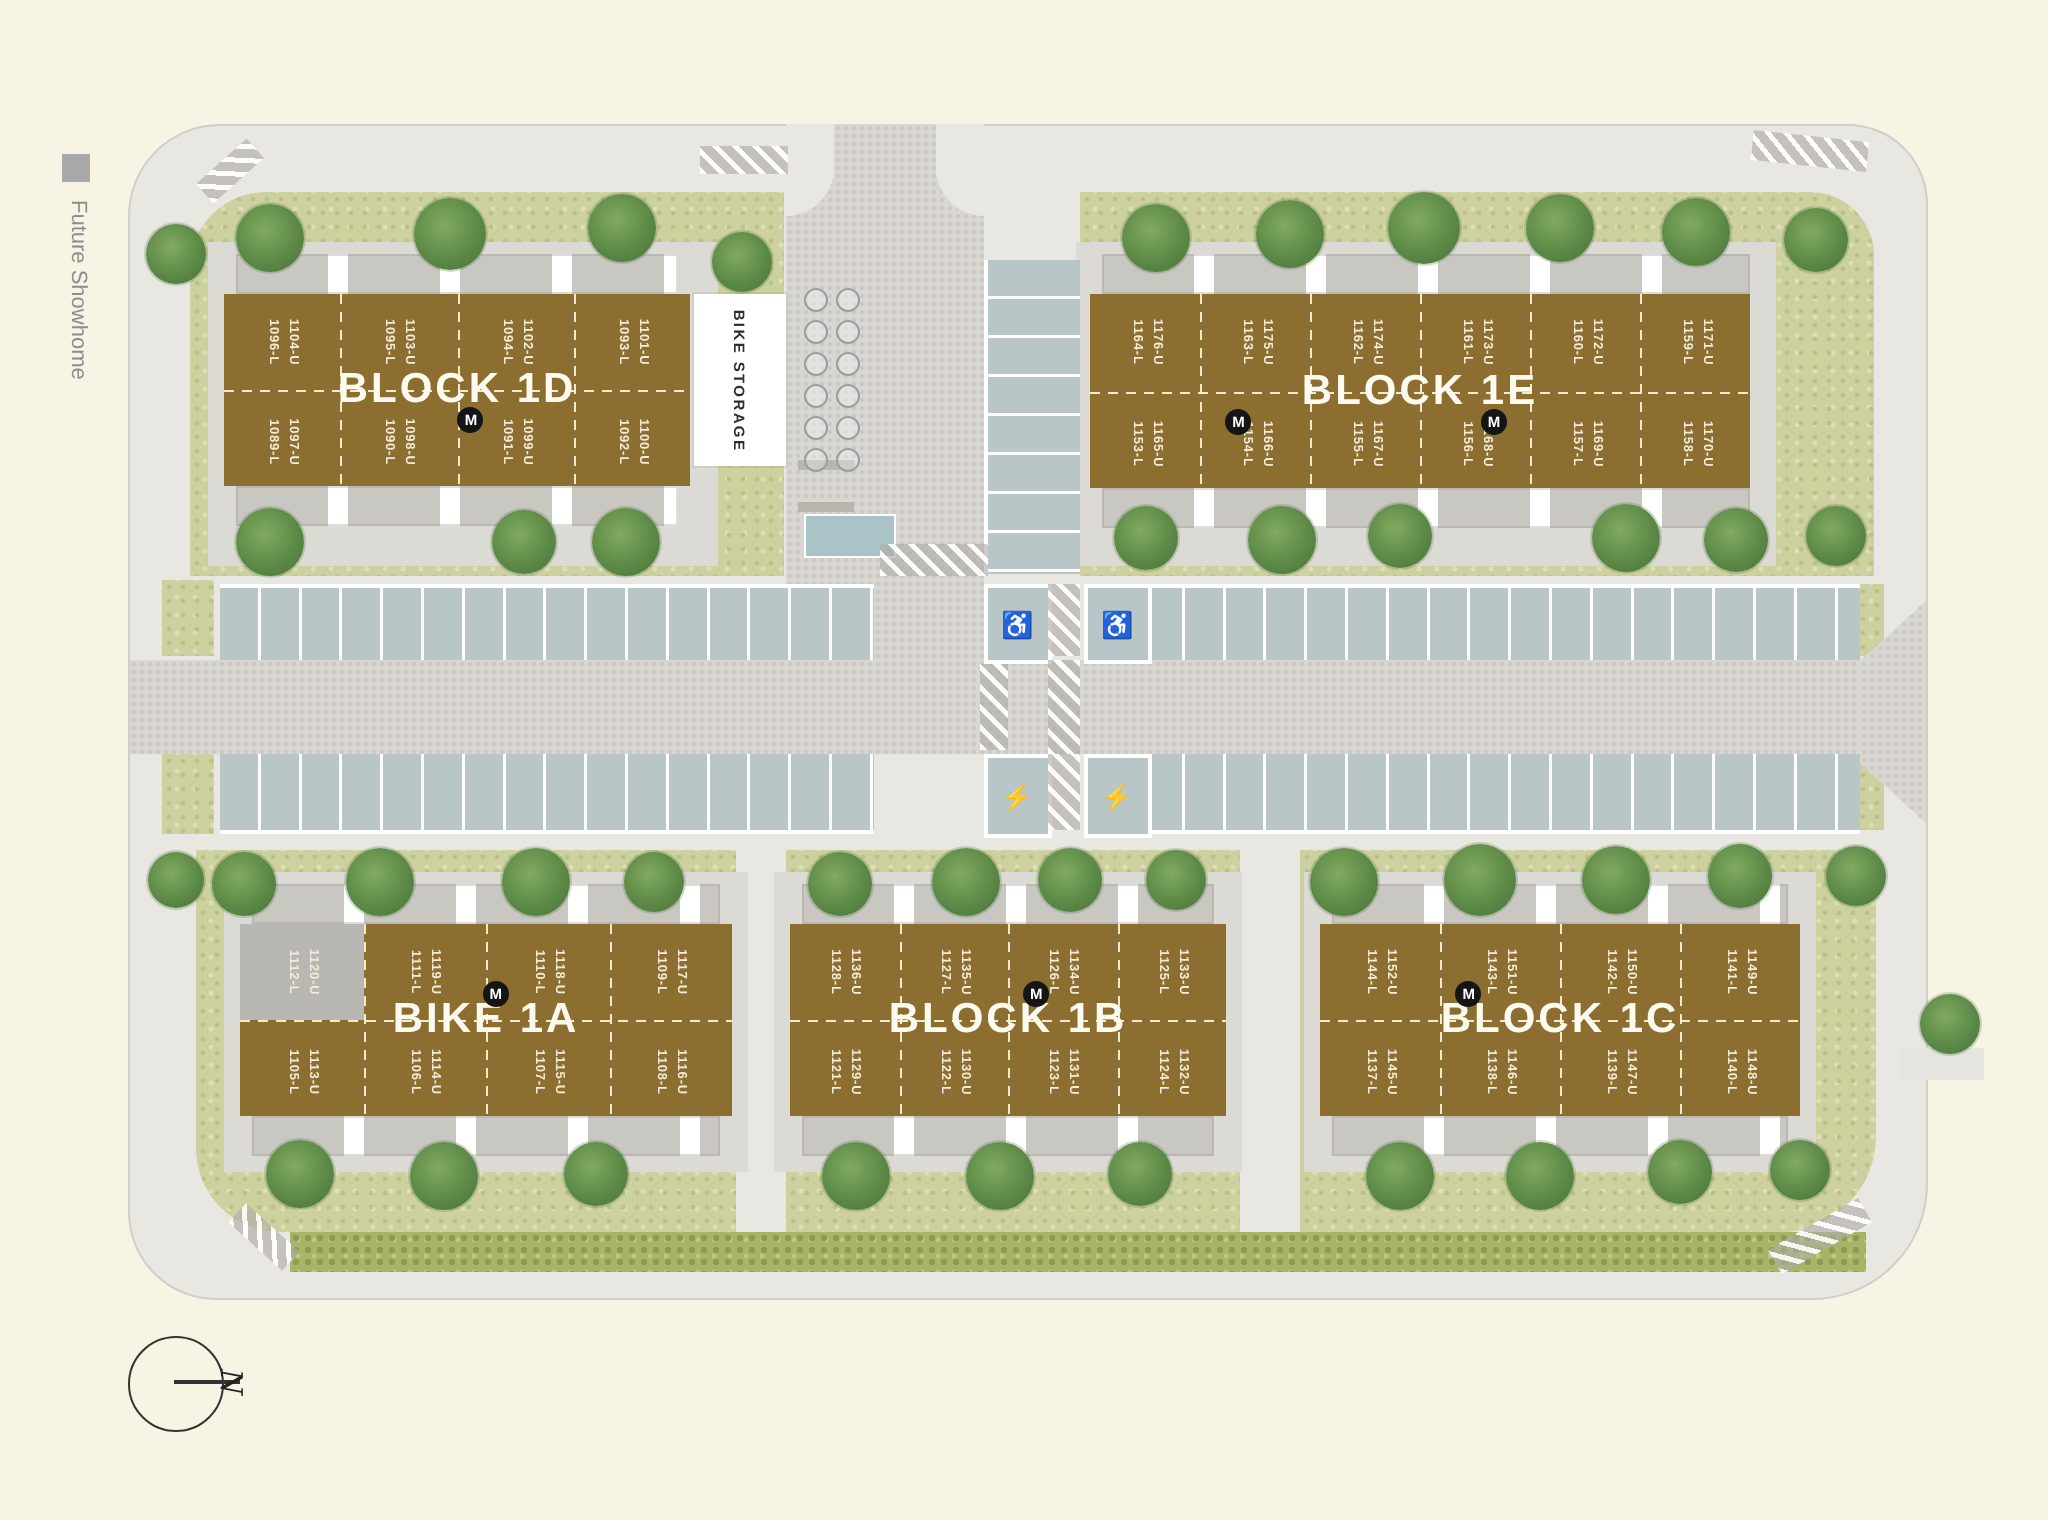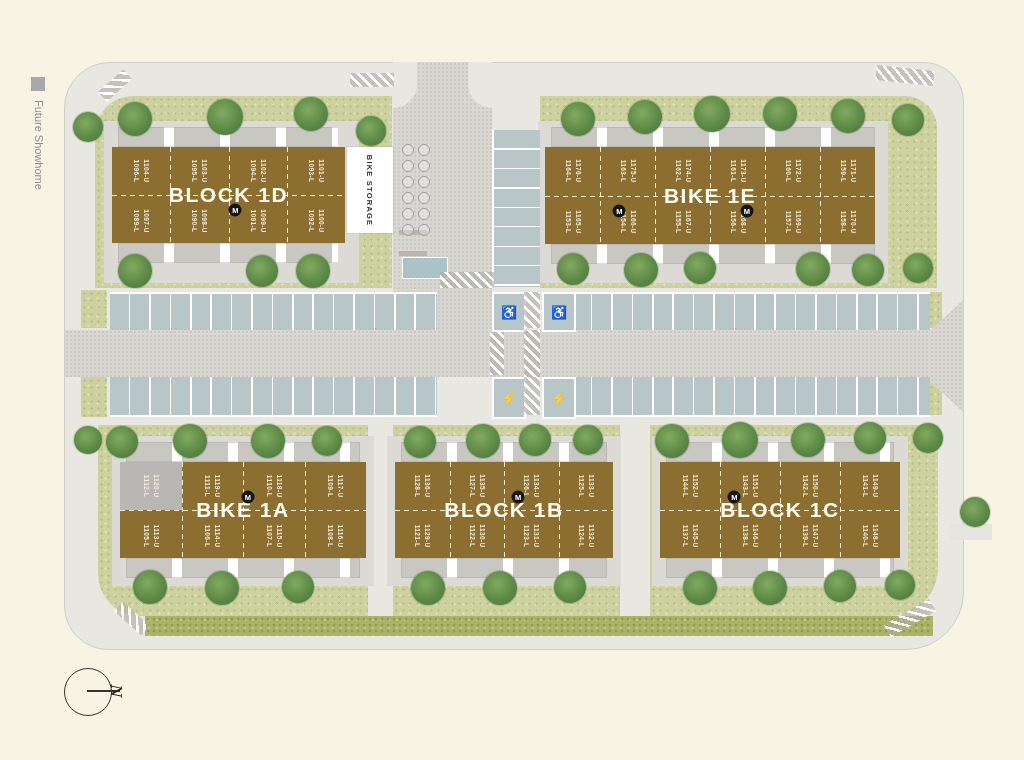--- a/index.html
+++ b/index.html
@@ -266,7 +266,7 @@
         <span>1170-U</span>
         <span>1158-L</span>
       </div>
-      <div class="block-label" style="left:710px;top:195.5px;">BIKE 1E</div>
+      <div class="block-label" style="left:710px;top:195.5px;">BLOCK 1E</div>
       <div class="m-badge" style="left:619.25px;top:210.535px;">M</div>
       <div class="m-badge" style="left:746.96px;top:210.535px;">M</div>
       <div class="pad" style="left:112px;top:436px;width:262px;height:150px;"></div>

